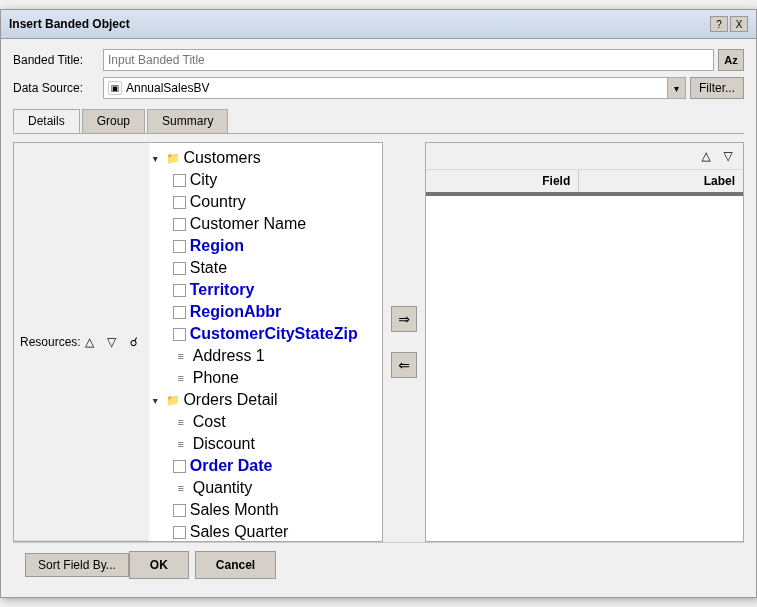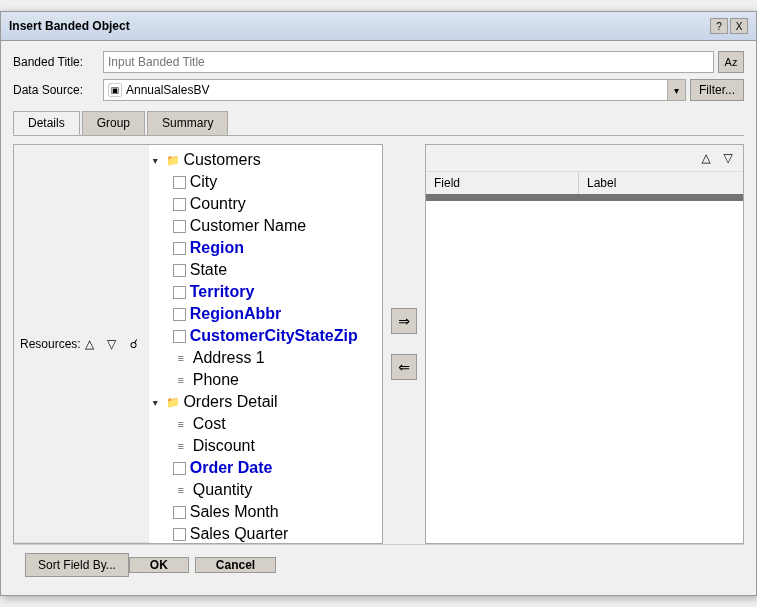--- a/index.html
+++ b/index.html
@@ -131,7 +131,7 @@
       border: 1px solid #999;
       cursor: pointer;
       font-size: 11px;
-      font-weight: normal;
+      font-weight: bold;
       display: flex;
       align-items: center;
       justify-content: center;

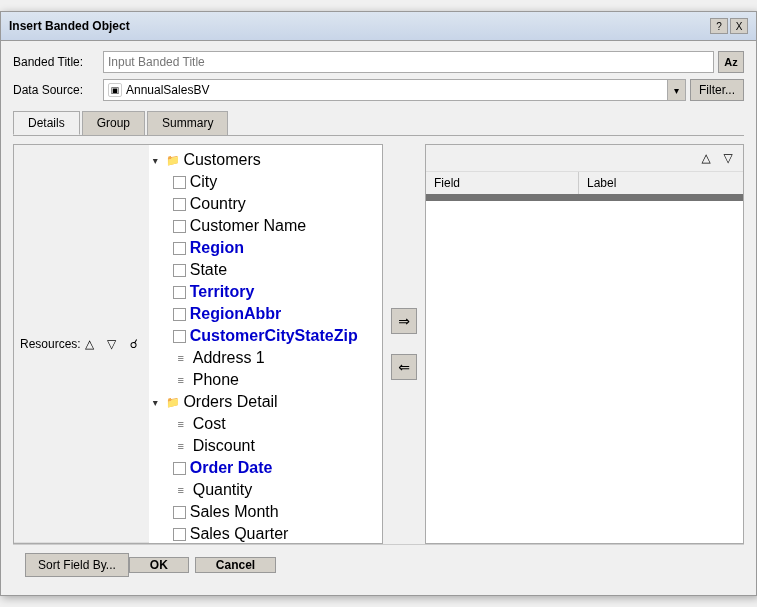--- a/index.html
+++ b/index.html
@@ -299,11 +299,11 @@
     }
     .right-table th {
       background: #f0f0f0;
-      border-bottom: 7px solid #737373;
+      border-bottom: 4px solid #737373;
       padding: 4px 8px;
-      text-align: left;
-      font-size: 12px;
-      font-weight: normal;
+      text-align: right;
+      font-size: 12px;
+      font-weight: bold;
     }
     .right-table th:first-child {
       border-right: 1px solid #ccc;

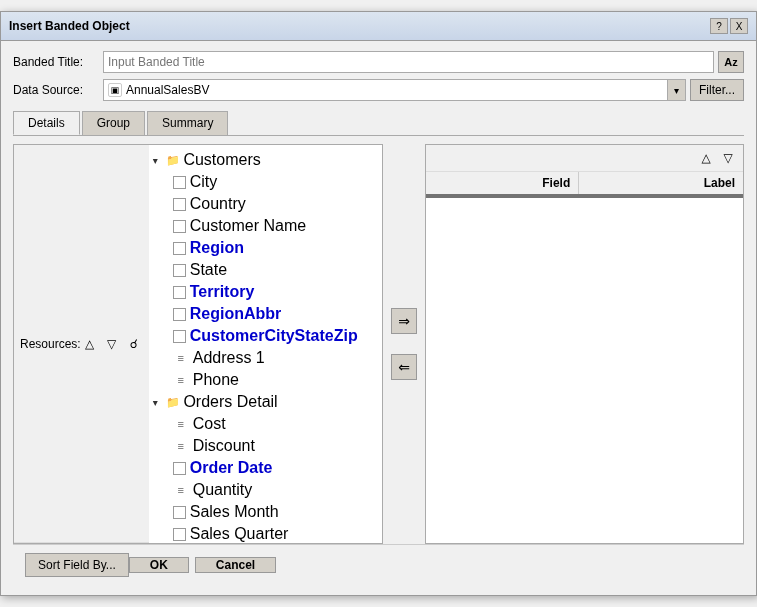--- a/index.html
+++ b/index.html
@@ -330,7 +330,7 @@
       gap: 6px;
     }
     .ok-btn, .cancel-btn {
-      height: 16px;
+      height: 28px;
       padding: 0 20px;
       background: #d4d0c8;
       border: 1px solid #999;

